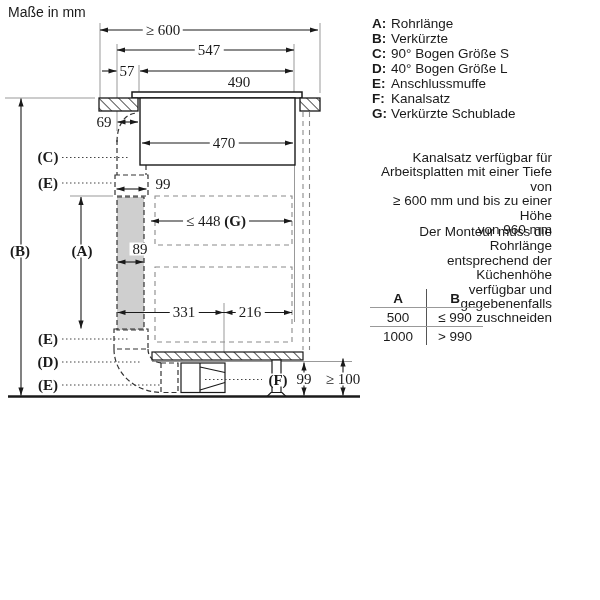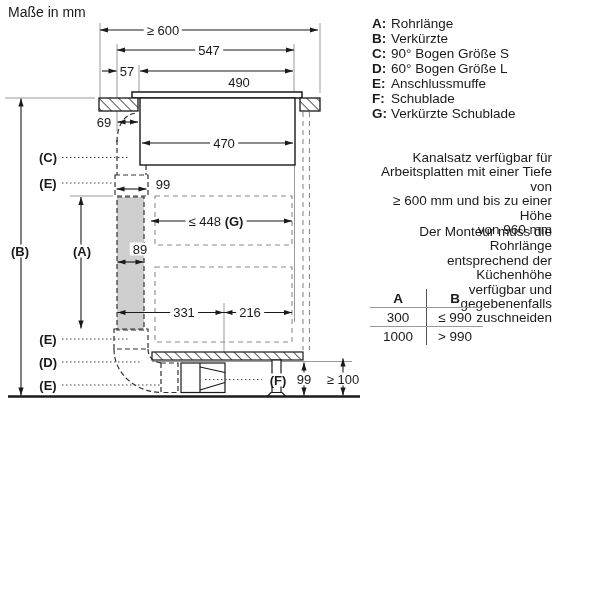--- a/index.html
+++ b/index.html
@@ -7,7 +7,7 @@
          font-family:"Liberation Sans", sans-serif;color:#1a1a1a;}
   svg{position:absolute;left:0;top:0;}
   .t{position:absolute;transform:translate(-50%,-50%);white-space:nowrap;
-     font-size:13px;line-height:13px;}
+     font-size:15px;line-height:13px;font-family:Liberation Serif, serif;}
   .bgw{background:#fff;padding:0 3px;}
   .bold{font-weight:bold;}
   .title{position:absolute;left:8px;top:4px;font-size:14px;white-space:nowrap;}

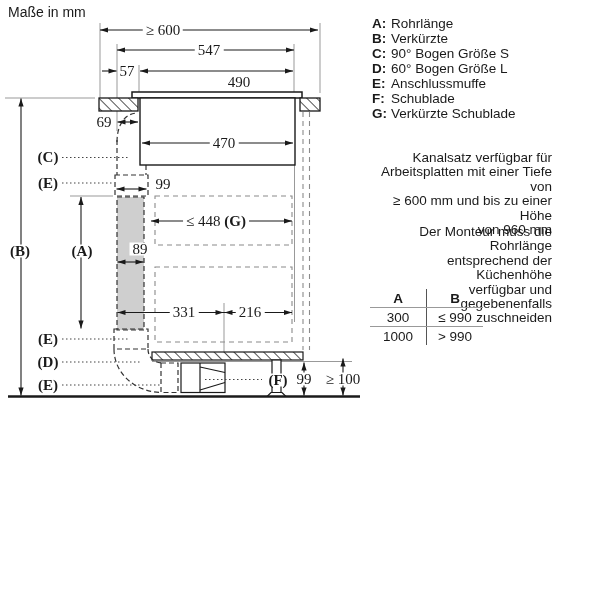--- a/index.html
+++ b/index.html
@@ -184,7 +184,7 @@
       </div>
     <div class="legend-item">
         <span class="legend-key">D:</span>
-        <span>60° Bogen Größe L</span>
+        <span>40° Bogen Größe L</span>
       </div>
     <div class="legend-item">
         <span class="legend-key">E:</span>

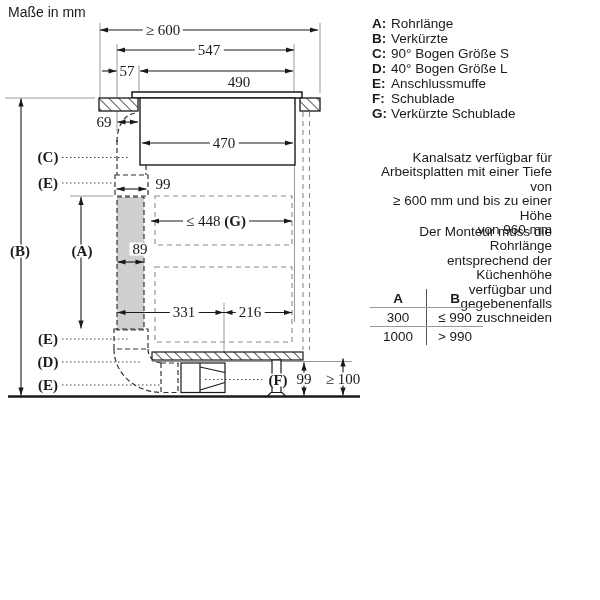--- a/index.html
+++ b/index.html
@@ -192,7 +192,7 @@
       </div>
     <div class="legend-item">
         <span class="legend-key">F:</span>
-        <span>Schublade</span>
+        <span>Kanalsatz</span>
       </div>
     <div class="legend-item">
         <span class="legend-key">G:</span>

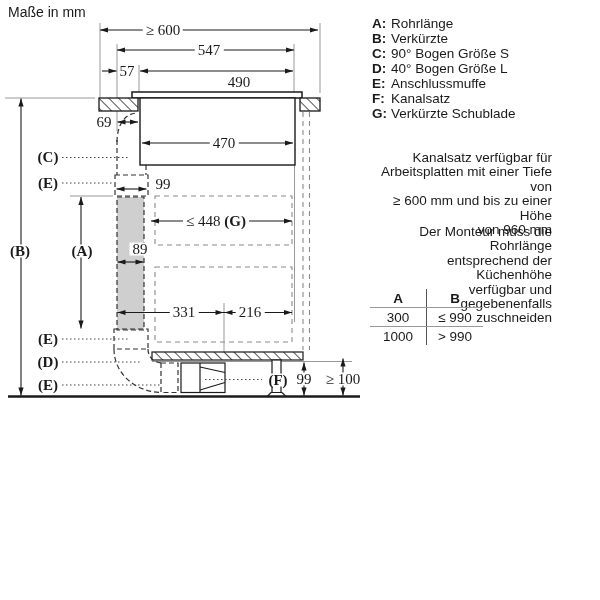--- a/index.html
+++ b/index.html
@@ -220,7 +220,7 @@
       <td class="bold">B</td>
     </tr>
     <tr class="hr">
-      <td>300</td>
+      <td>500</td>
       <td>≤ 990</td>
     </tr>
     <tr>

